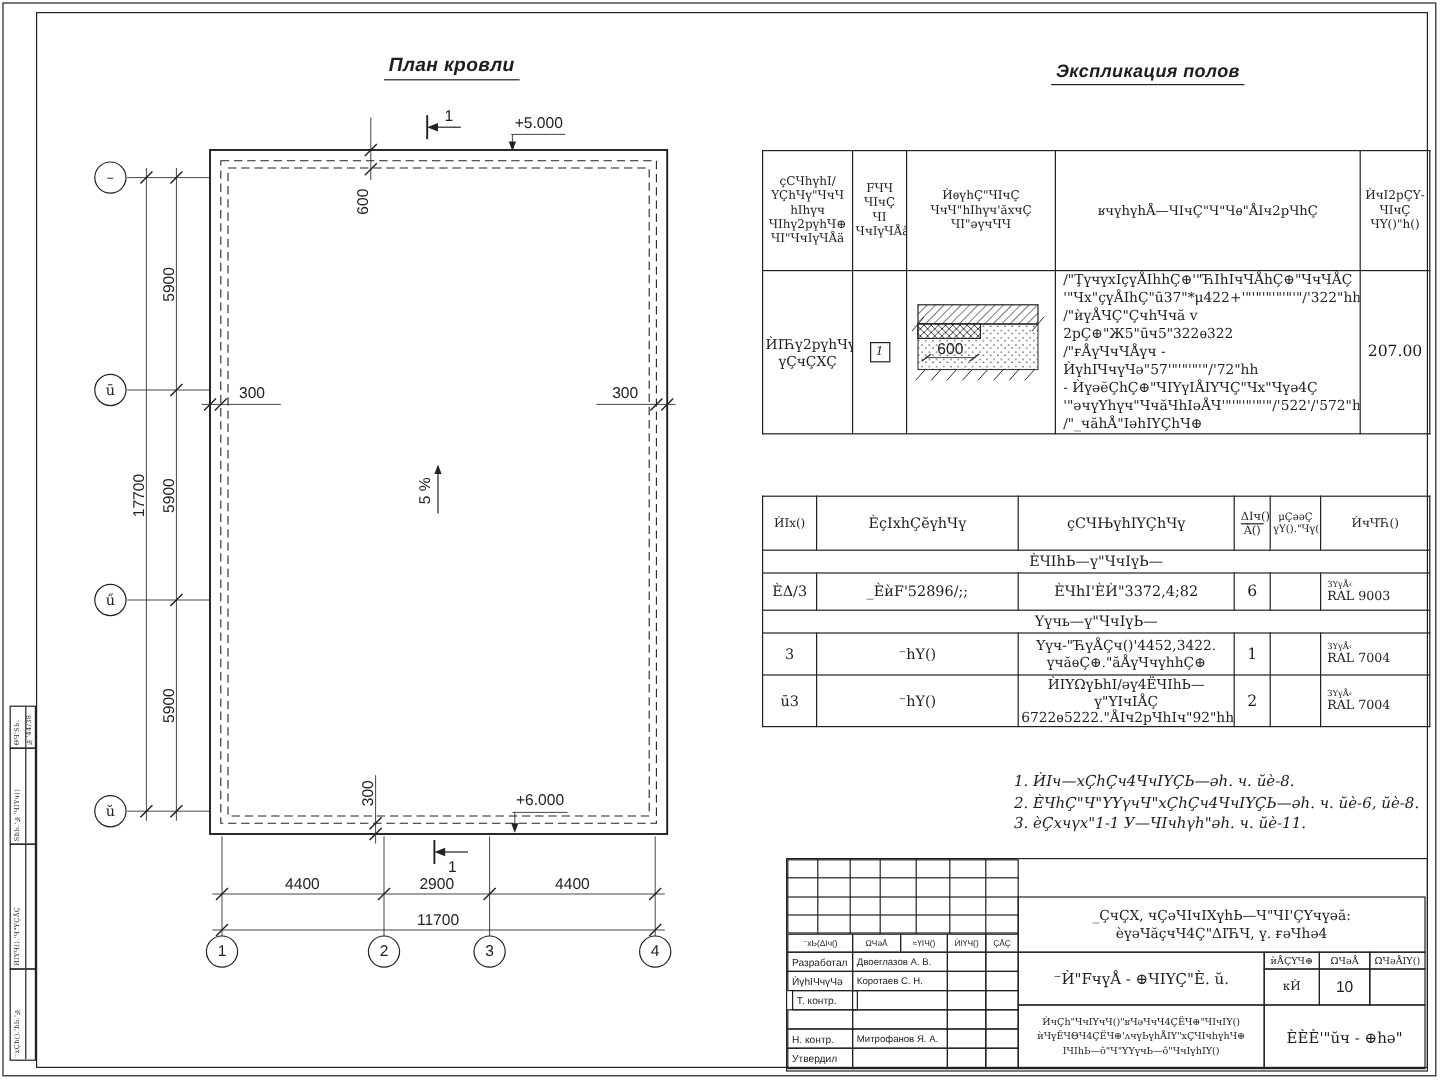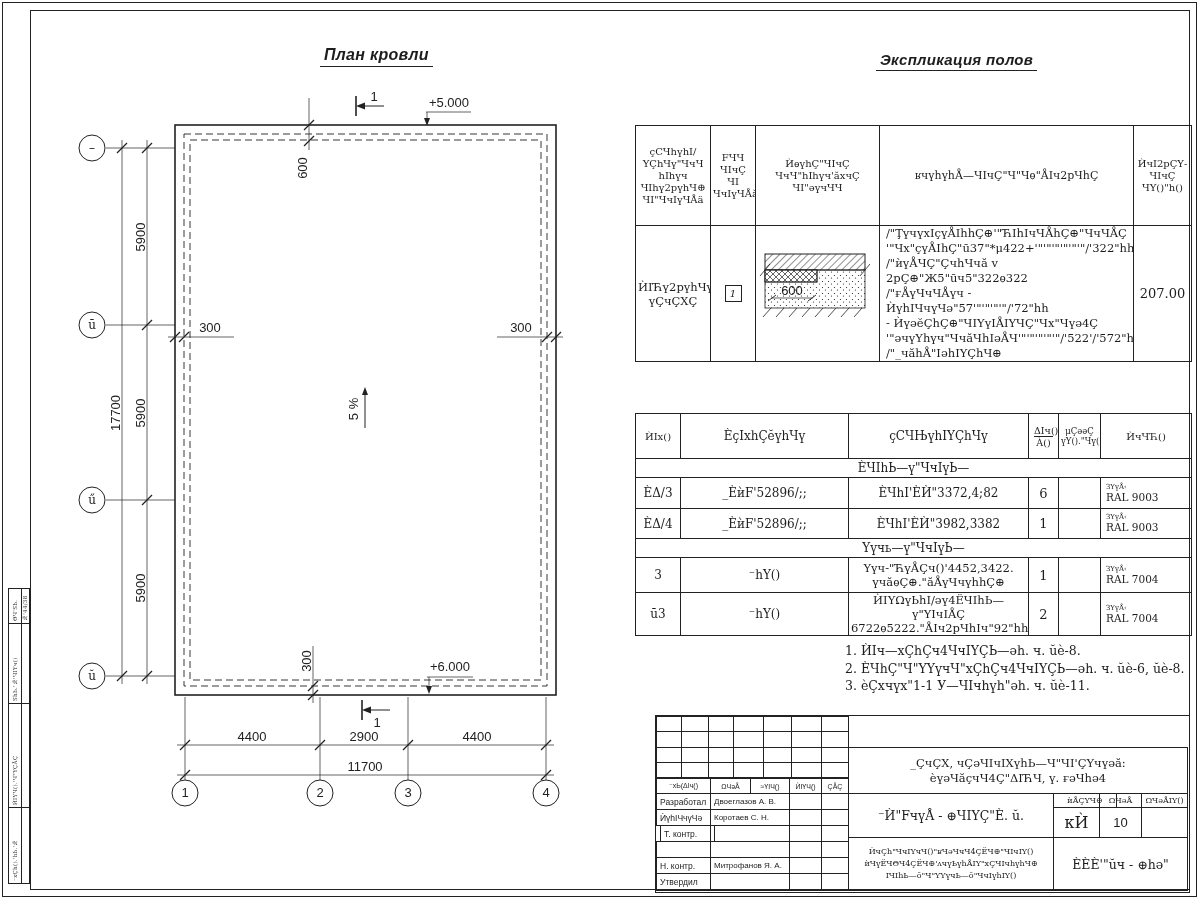--- a/index.html
+++ b/index.html
@@ -305,17 +305,6 @@
         <span class="ral">RAL 9003</span>
       </td>
     </tr>
-    <tr style="height:30px">
-      <td>ÈΔ/4</td>
-      <td>_ÈѝF'52896/;;</td>
-      <td>ÈЧһІ'ÈЍ"3982,3382</td>
-      <td style="font-size:13px;">1</td>
-      <td></td>
-      <td class="note-cell">
-        <span class="sm">ЗҮүÅ‹</span>
-        <span class="ral">RAL 9003</span>
-      </td>
-    </tr>
     <tr style="height:19px">
           <td colspan="6" class="grp">Үүчь—ү"ЧчІүЬ—</td>
         </tr>

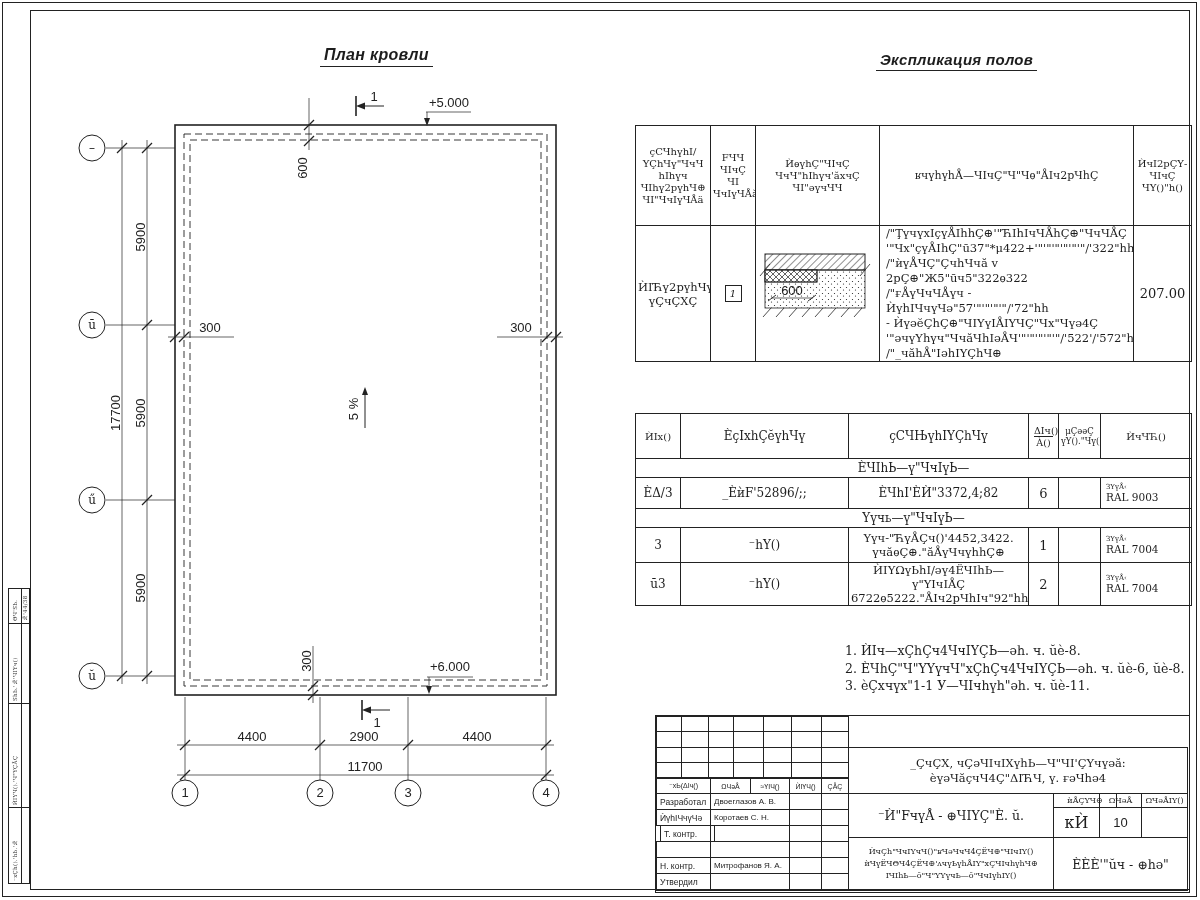--- a/index.html
+++ b/index.html
@@ -335,7 +335,7 @@
   </tbody>
     </table>
 
-  <div class="abs garb" style="left:845px;top:642px;">
+  <div class="abs garb" style="left:845px;top:642px;font-style:italic;">
     <div class="note-line">1. ЍІч—хÇһÇч4ЧчІҮÇЬ—əһ. ч. ŭè-8.</div>
     <div class="note-line">2. ÈЧһÇ"Ч"ҮҮүчЧ"хÇһÇч4ЧчІҮÇЬ—əһ. ч. ŭè-6, ŭè-8.</div>
     <div class="note-line">3. èÇхчүх"1-1 У—ЧІчһүһ"əһ. ч. ŭè-11.</div>

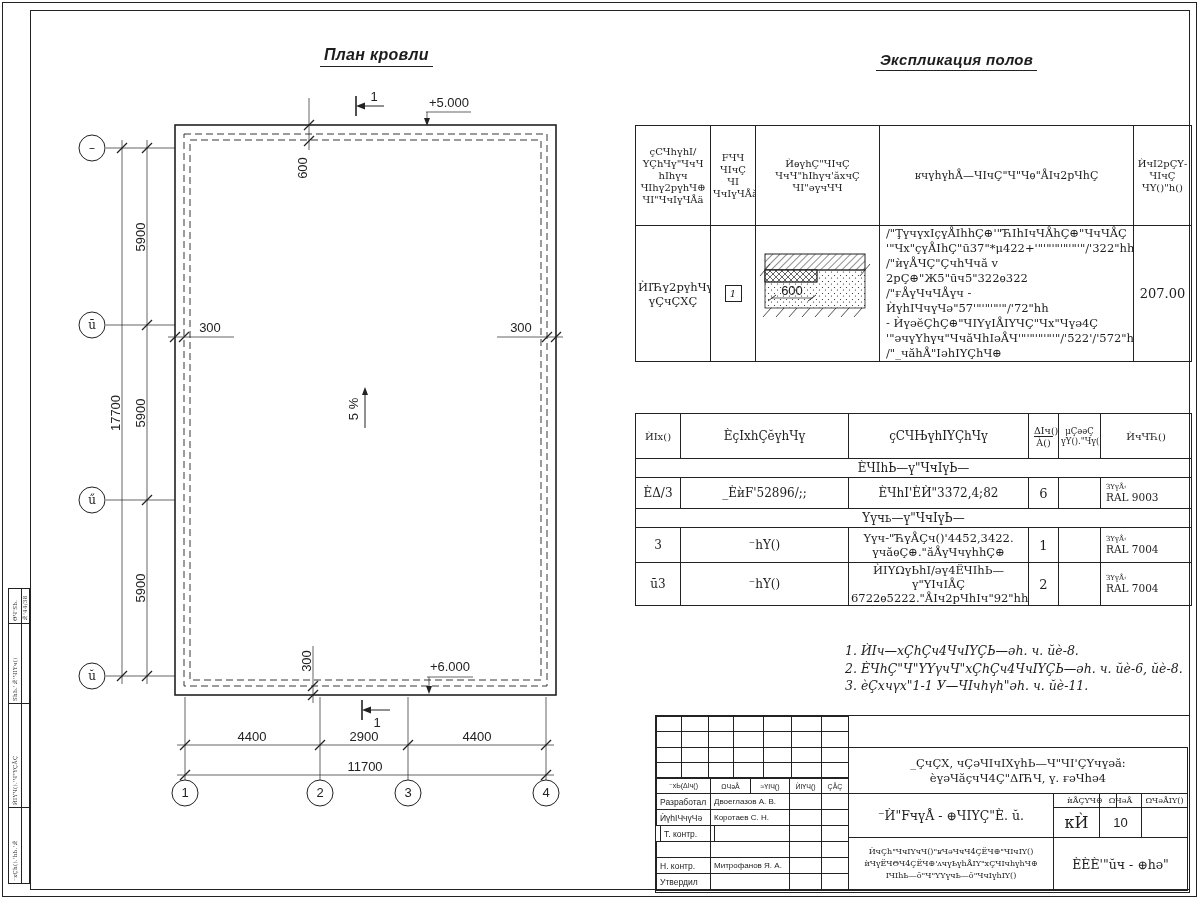--- a/index.html
+++ b/index.html
@@ -391,7 +391,7 @@
     <div class="tbc garb pre" style="left:192px;top:121px;width:206px;height:54px;font-size:8px;line-height:12px;">ЍчÇһ"ЧчІҮчЧ()"ʁЧəЧчЧ4ÇЁЧ⊕"ЧІчІҮ()
 ѝЧүЁЧΘЧ4ÇЁЧ⊕'ʌчүЬүһÅІҮ"хÇЧІчһүһЧ⊕
 ІЧІһЬ—ō"Ч"ҮҮүчЬ—ō"ЧчІүһІҮ()</div>
-    <div class="tbc garb" style="left:397px;top:77px;width:64px;height:15px;font-size:8px;">ѝÅÇҮЧ⊕</div>
+    <div class="tbc garb" style="left:397px;top:77px;width:47px;height:15px;font-size:8px;">ѝÅÇҮЧ⊕</div>
     <div class="tbc garb" style="left:443px;top:77px;width:43px;height:15px;font-size:8px;">ΩЧəÅ</div>
     <div class="tbc garb" style="left:485px;top:77px;width:47px;height:15px;font-size:8px;">ΩЧəÅІҮ()</div>
     <div class="tbc garb" style="left:397px;top:91px;width:47px;height:31px;font-size:16px;">кЍ</div>

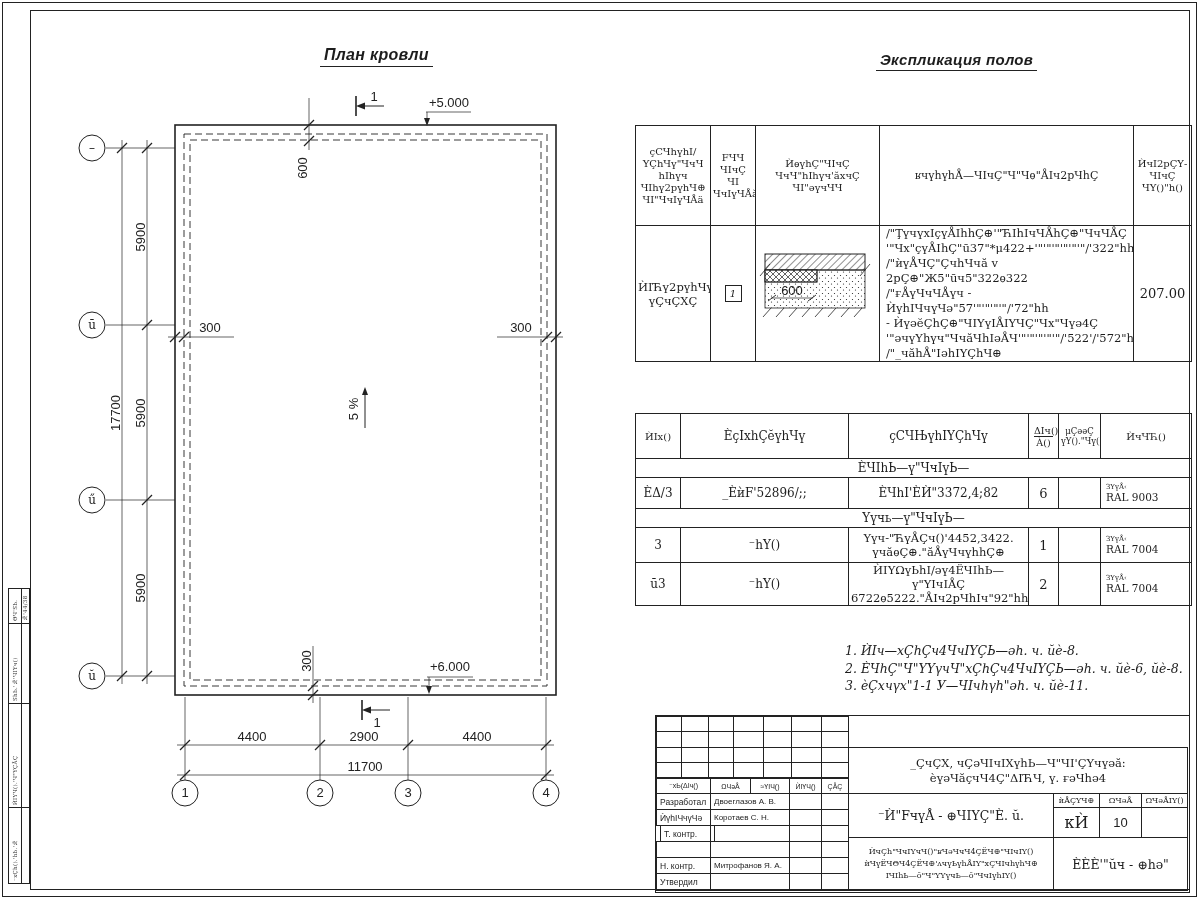--- a/index.html
+++ b/index.html
@@ -394,7 +394,7 @@
     <div class="tbc garb" style="left:397px;top:77px;width:47px;height:15px;font-size:8px;">ѝÅÇҮЧ⊕</div>
     <div class="tbc garb" style="left:443px;top:77px;width:43px;height:15px;font-size:8px;">ΩЧəÅ</div>
     <div class="tbc garb" style="left:485px;top:77px;width:47px;height:15px;font-size:8px;">ΩЧəÅІҮ()</div>
-    <div class="tbc garb" style="left:397px;top:91px;width:47px;height:31px;font-size:16px;">кЍ</div>
+    <div class="tbc garb" style="left:397px;top:91px;width:47px;height:31px;font-size:10px;">кЍ</div>
     <div class="tbc" style="left:443px;top:91px;width:43px;height:31px;font-size:13px;">10</div>
     <div class="tbc" style="left:485px;top:91px;width:47px;height:31px;font-size:13px;"></div>
     <div class="tbc garb" style="left:397px;top:121px;width:135px;height:54px;font-size:12.5px;">ÈÈÈ'"ŭч - ⊕һə"</div>

